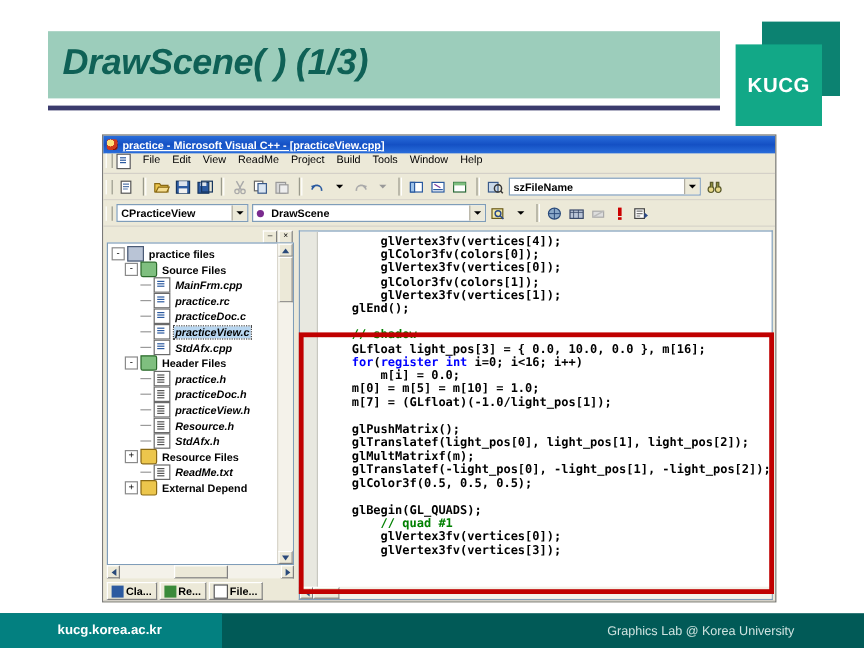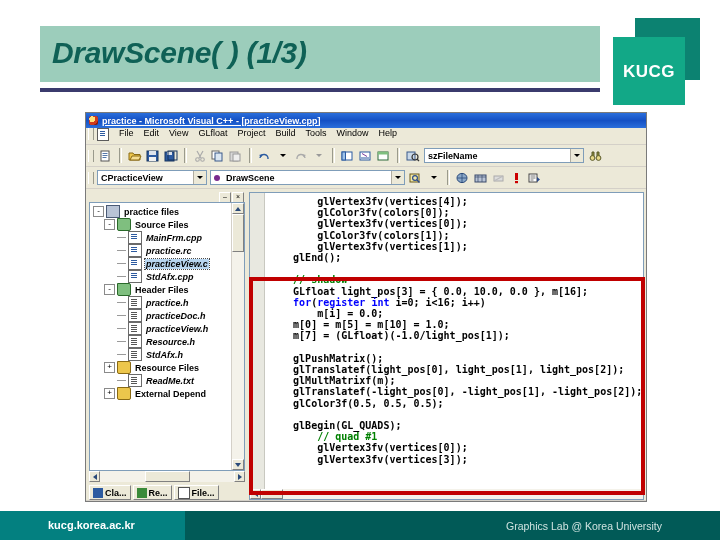--- a/index.html
+++ b/index.html
@@ -543,7 +543,7 @@
       <span class="menu-item">File</span>
       <span class="menu-item">Edit</span>
       <span class="menu-item">View</span>
-      <span class="menu-item">GLfloat</span>
+      <span class="menu-item">ReadMe</span>
       <span class="menu-item">Project</span>
       <span class="menu-item">Build</span>
       <span class="menu-item">Tools</span>

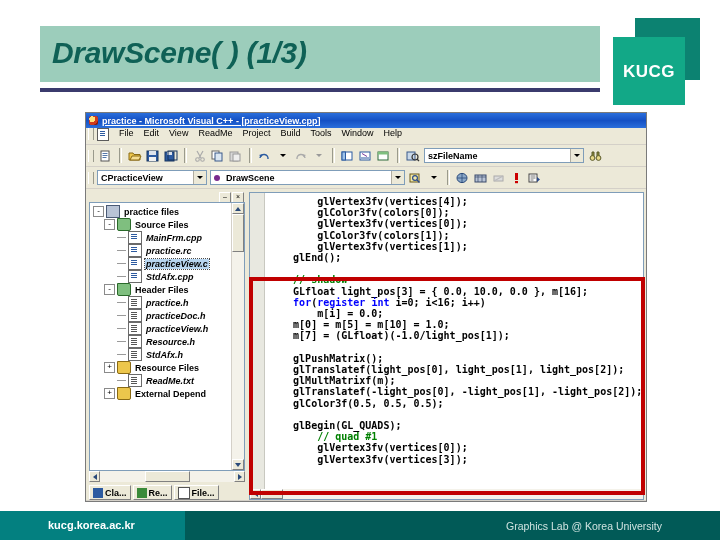--- a/index.html
+++ b/index.html
@@ -751,6 +751,11 @@
                 <span class="dash"></span>
                 <span class="ic ic-cpp"></span>
                 <span class="tlabel">practice.rc</span>
+              </div>
+              <div class="tnode lvl3">
+                <span class="dash"></span>
+                <span class="ic ic-cpp"></span>
+                <span class="tlabel">practiceDoc.c</span>
               </div>
               <div class="tnode lvl3 sel">
                 <span class="dash"></span>

